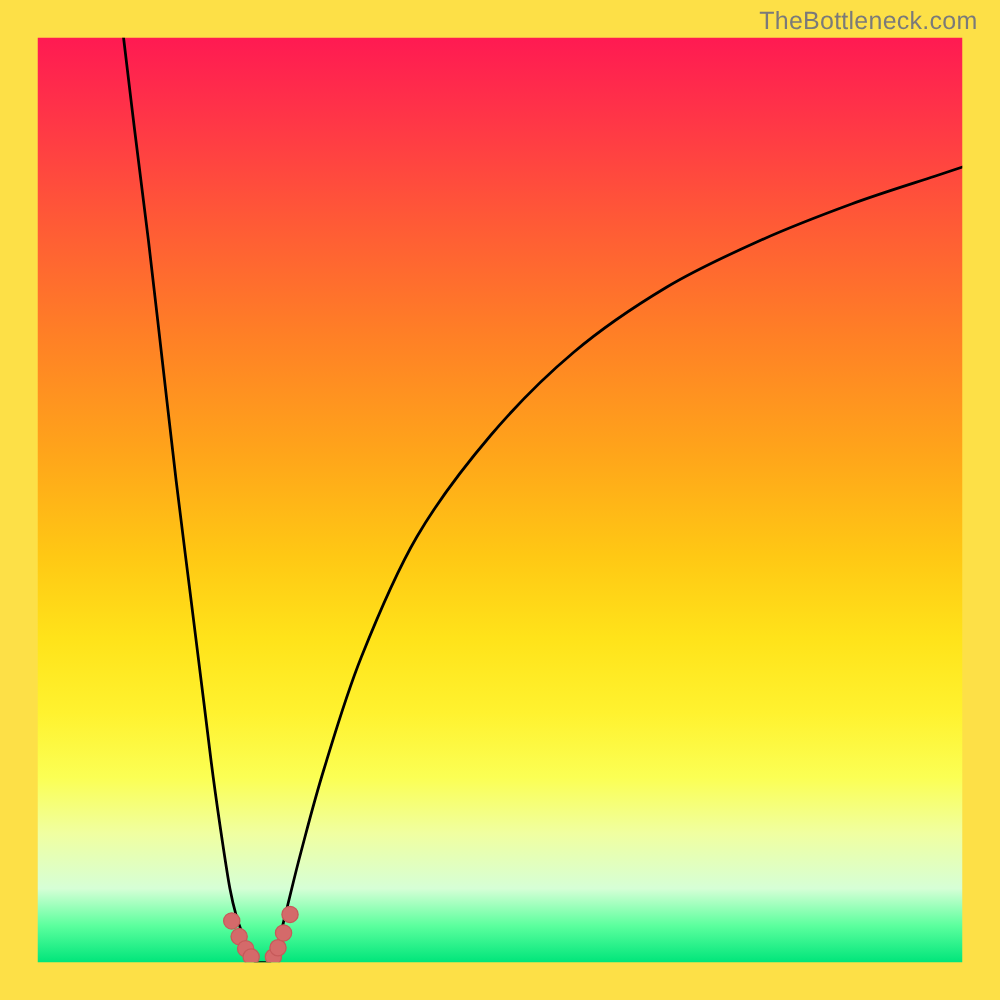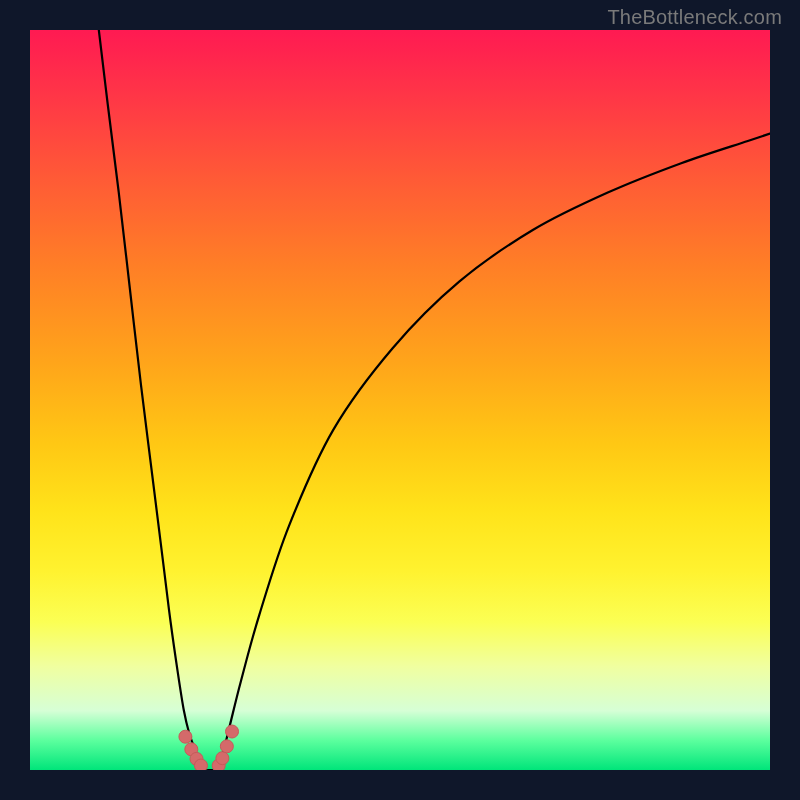--- a/index.html
+++ b/index.html
@@ -17,7 +17,7 @@
     top: 0;
     width: 800px;
     height: 800px;
-    background: #0f172a;
+    background: #fde047;
   }
   .plot-area {
     position: absolute;

